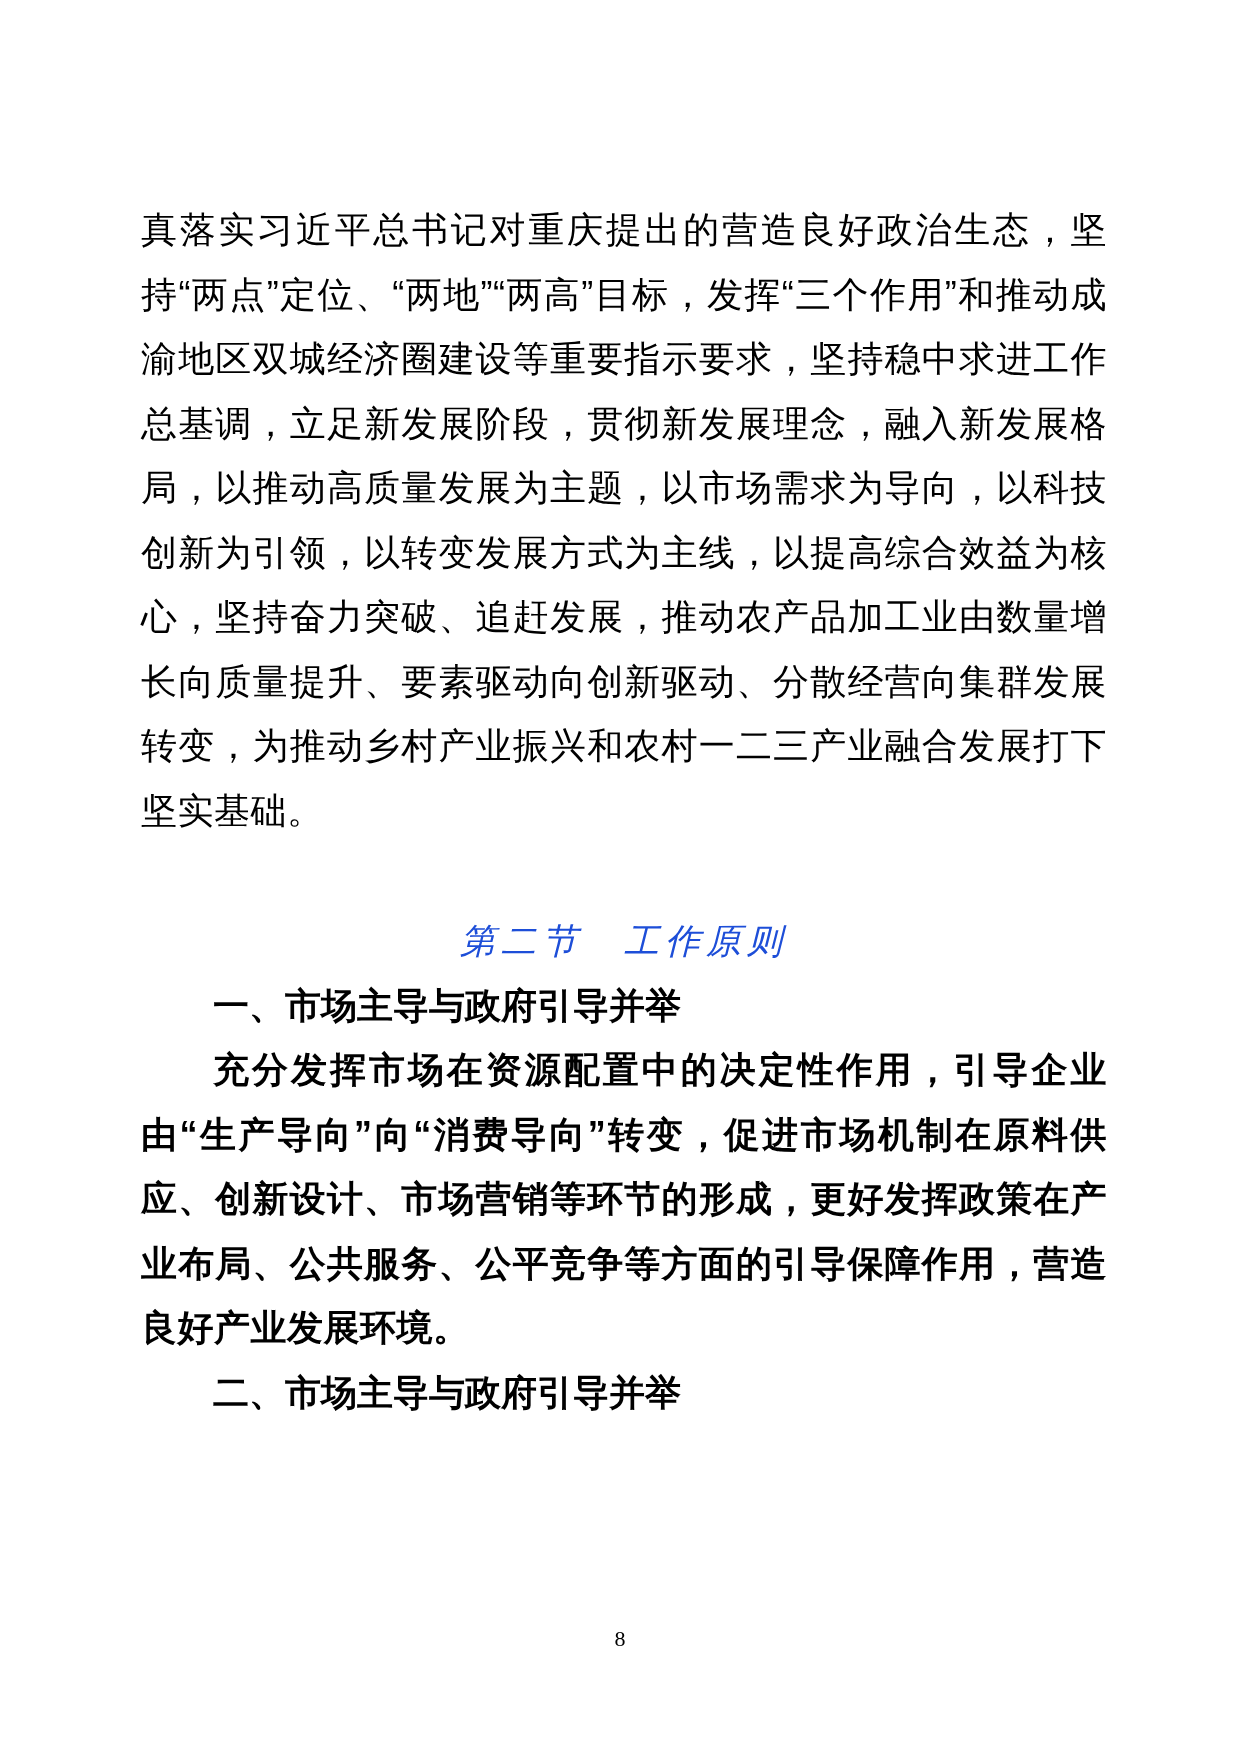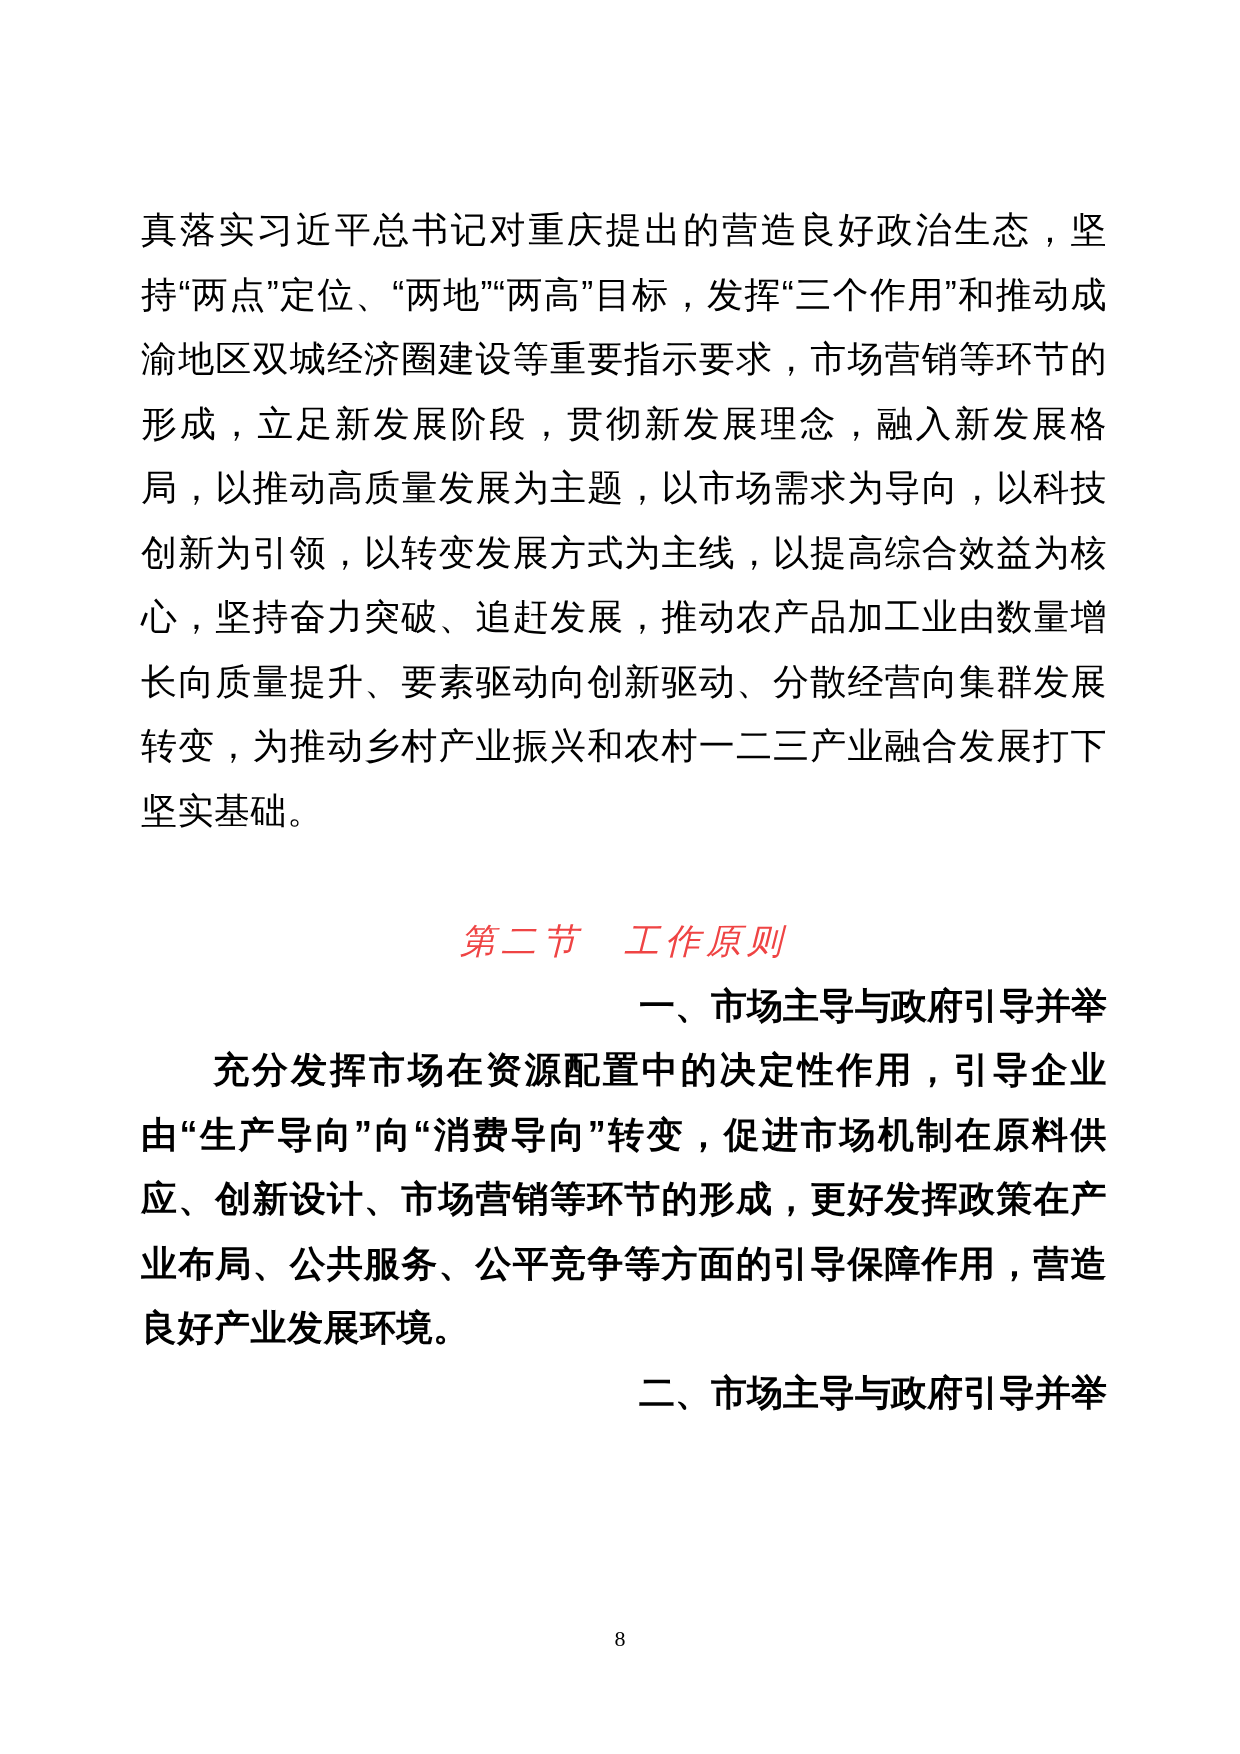--- a/index.html
+++ b/index.html
@@ -74,7 +74,7 @@
 <div class="page">
   <div class="content">
 
-    <p class="para">真落实习近平总书记对重庆提出的营造良好政治生态，坚持“两点”定位、“两地”“两高”目标，发挥“三个作用”和推动成渝地区双城经济圈建设等重要指示要求，市场营销等环节的形成，立足新发展阶段，贯彻新发展理念，融入新发展格局，以推动高质量发展为主题，以市场需求为导向，以科技创新为引领，以转变发展方式为主线，以提高综合效益为核心，坚持奋力突破、追赶发展，推动农产品加工业由数量增长向质量提升、要素驱动向创新驱动、分散经营向集群发展转变，为推动乡村产业振兴和农村一二三产业融合发展打下坚实基础。</p>
+    <p class="para">真落实习近平总书记对重庆提出的营造良好政治生态，坚持“两点”定位、“两地”“两高”目标，发挥“三个作用”和推动成渝地区双城经济圈建设等重要指示要求，坚持稳中求进工作总基调，立足新发展阶段，贯彻新发展理念，融入新发展格局，以推动高质量发展为主题，以市场需求为导向，以科技创新为引领，以转变发展方式为主线，以提高综合效益为核心，坚持奋力突破、追赶发展，推动农产品加工业由数量增长向质量提升、要素驱动向创新驱动、分散经营向集群发展转变，为推动乡村产业振兴和农村一二三产业融合发展打下坚实基础。</p>
 
     <h2 class="section-title">第二节　工作原则</h2>
 

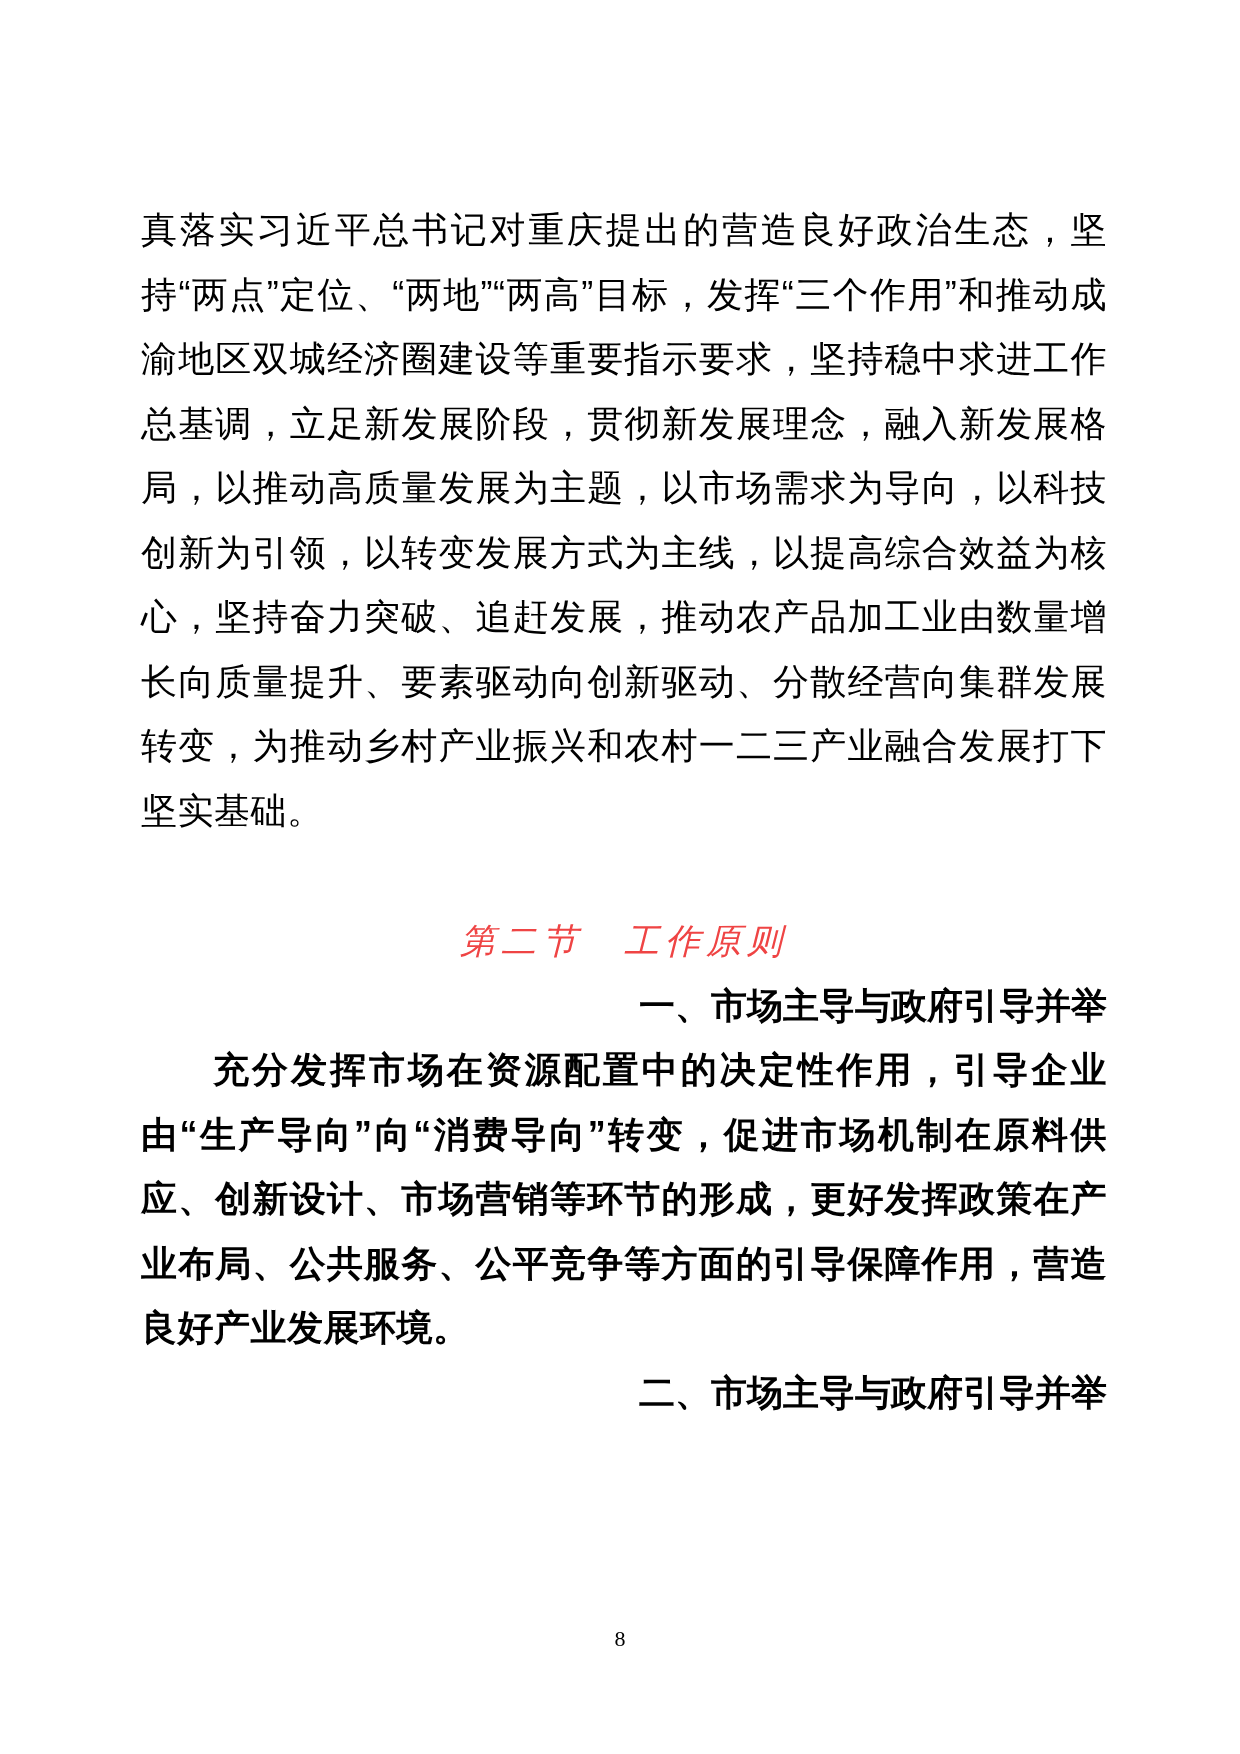--- a/index.html
+++ b/index.html
@@ -45,7 +45,7 @@
       font-family: "DejaVu Serif", "Liberation Serif", serif;
       text-align: center;
       letter-spacing: 6px;
-      color: #ef4444;
+      color: #1d4ed8;
     }
     .sub-heading {
       margin: 0;

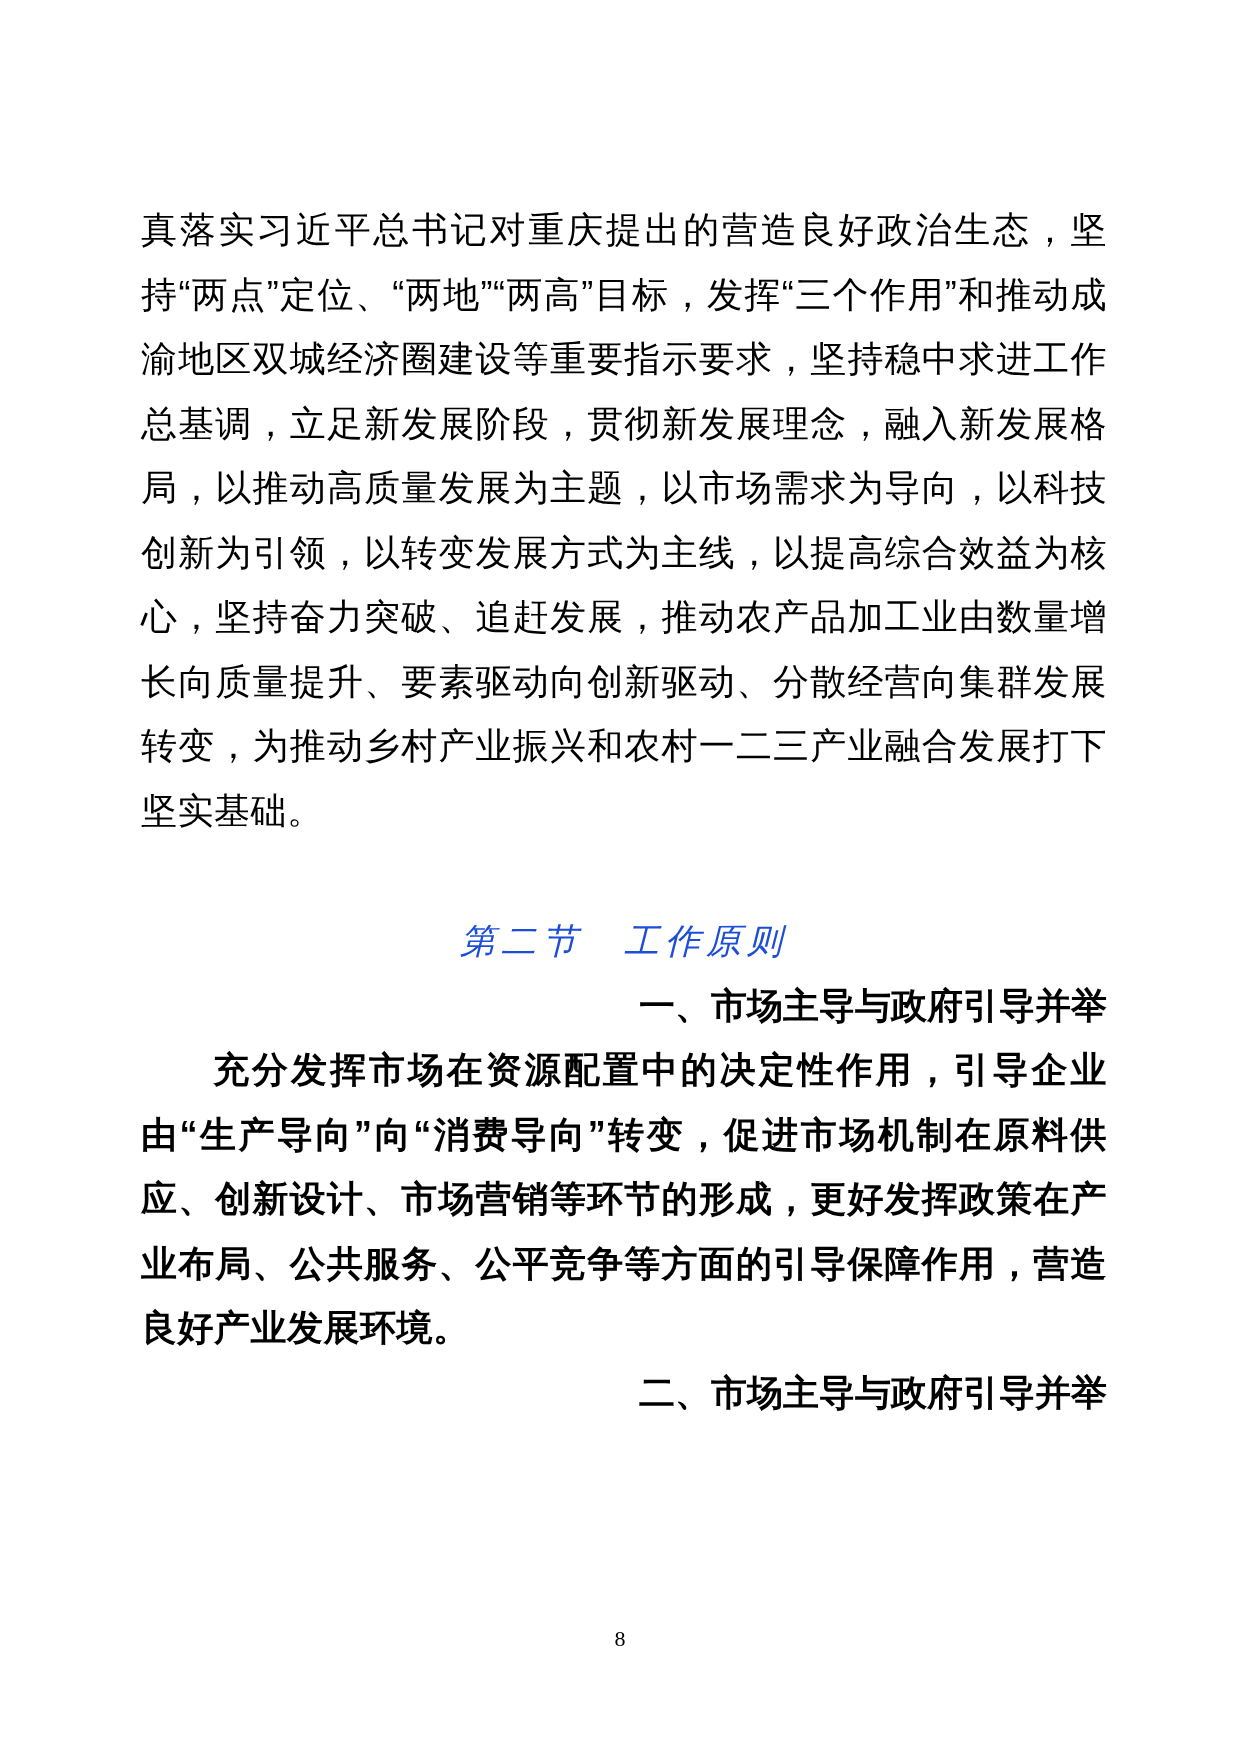--- a/index.html
+++ b/index.html
@@ -53,7 +53,7 @@
       line-height: 64.5px;
       font-weight: bold;
       text-indent: 72px;
-      text-align: right;
+      text-align: left;
       color: #000000;
     }
     .page-number {

